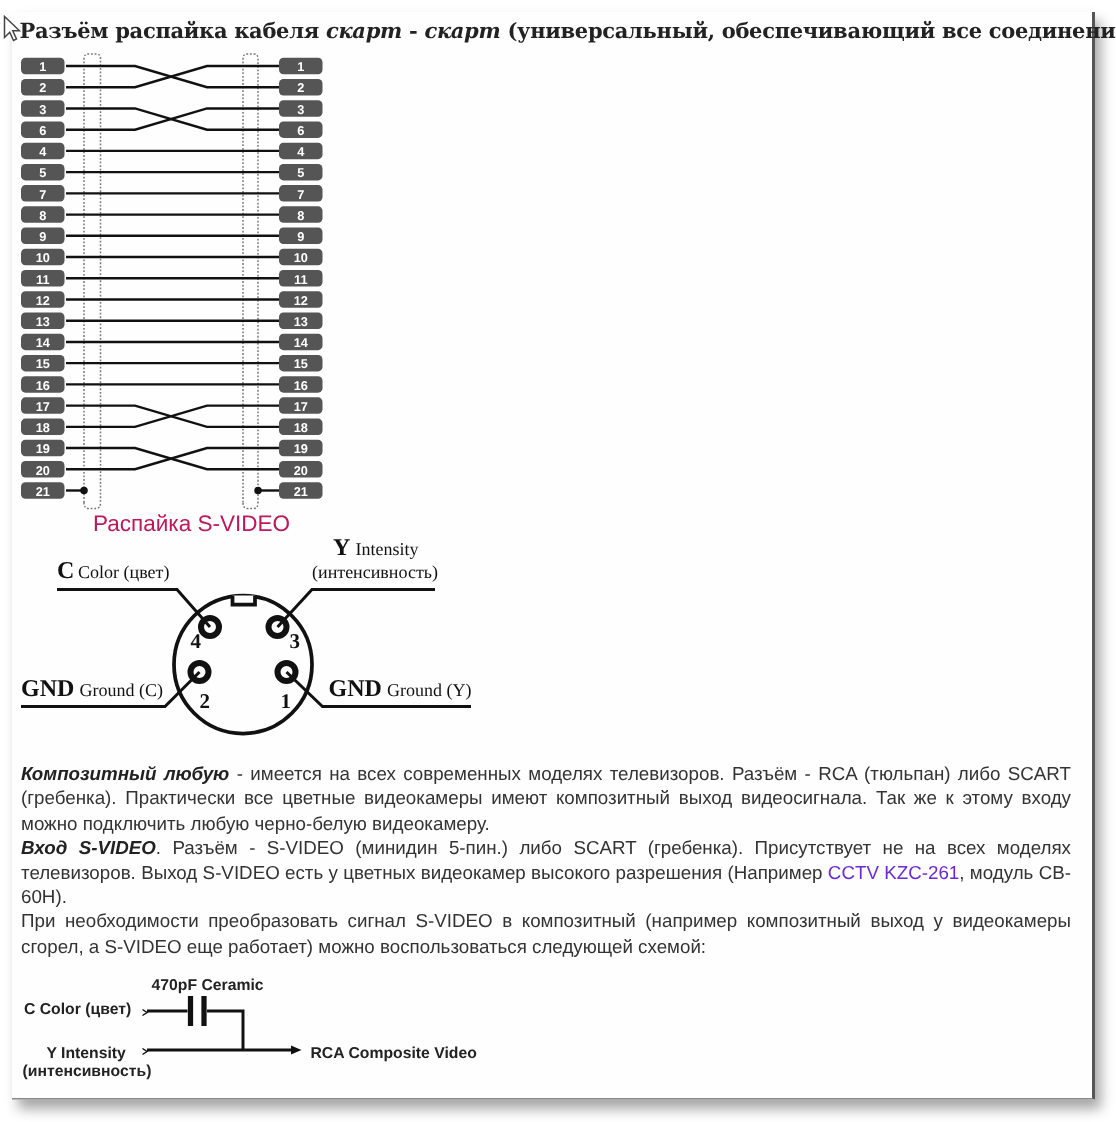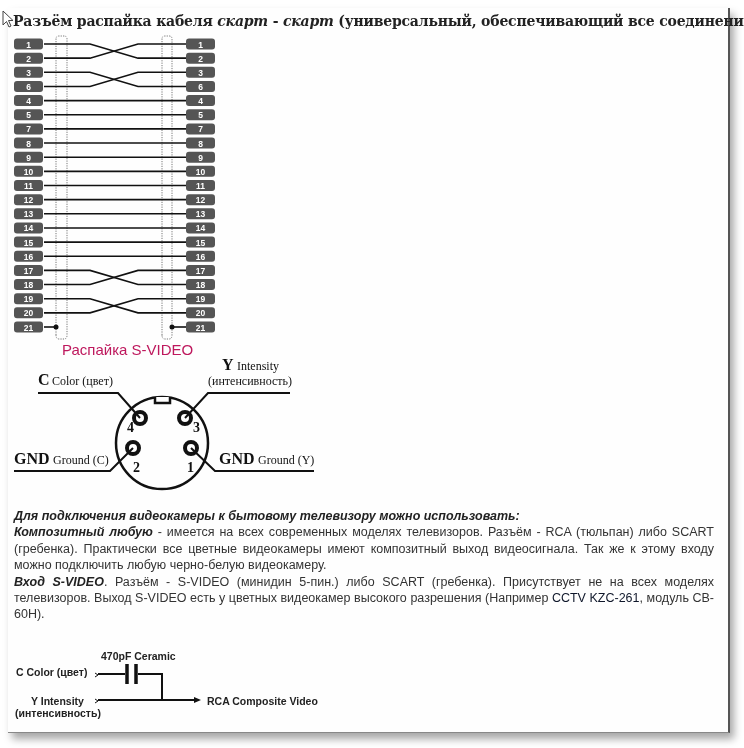--- a/index.html
+++ b/index.html
@@ -179,7 +179,6 @@
 </svg>
 
 <div class="text">
-  <p class="lead">Для подключения видеокамеры к бытовому телевизору можно использовать:</p>
   <p><span class="lead">Композитный любую</span><span> - имеется на всех современных моделях телевизоров. Разъём - RCA (тюльпан) либо SCART (гребенка). Практически все цветные видеокамеры имеют композитный выход видеосигнала. Так же к этому входу можно подключить любую черно-белую видеокамеру.</span></p>
   <p><span class="lead">Вход S-VIDEO</span><span>. Разъём - S-VIDEO (минидин 5-пин.) либо SCART (гребенка). Присутствует не на всех моделях телевизоров. Выход S-VIDEO есть у цветных видеокамер высокого разрешения (Например </span><a href="#">CCTV KZC-261</a><span>, модуль CB-60H).</span></p>
 </div>

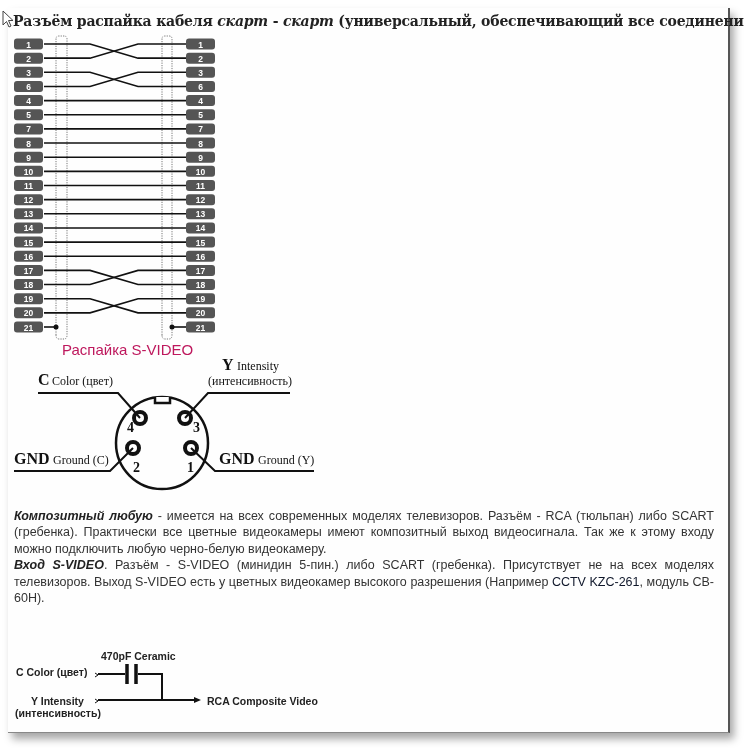--- a/index.html
+++ b/index.html
@@ -14,7 +14,7 @@
   .text{position:absolute;left:14px;top:508px;width:700px;font-size:12.5px;line-height:16.4px;color:#333;text-align:justify;font-family:"Liberation Sans",sans-serif;}
   .text p{margin:0;}
   .text .lead{font-weight:bold;font-style:italic;color:#222;}
-  .text a{color:#0f172a;text-decoration:none;}
+  .text a{color:#6d28d9;text-decoration:none;}
   .schema{position:absolute;left:0;top:0;}
   .lbl{font-family:"Liberation Sans",sans-serif;font-weight:bold;fill:#222;}
 </style>

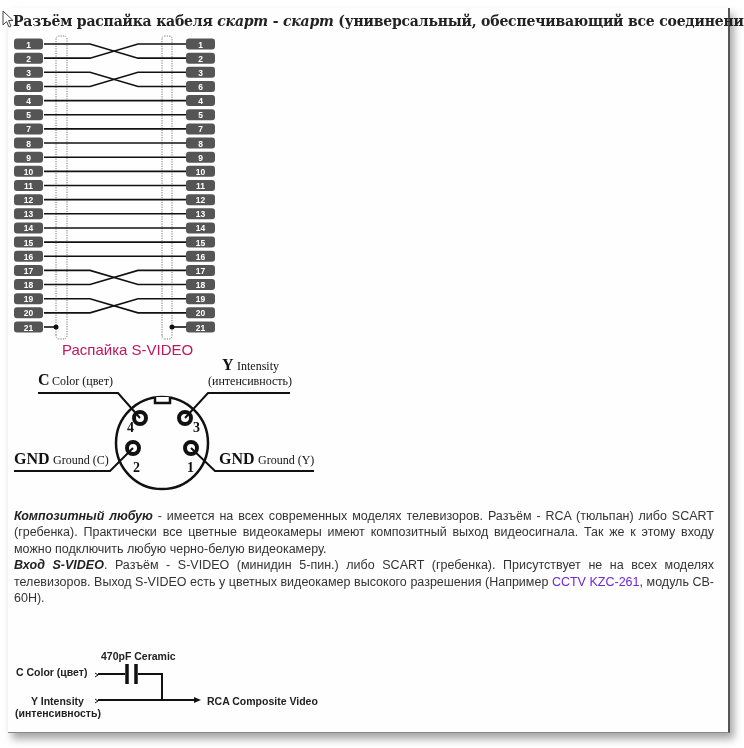--- a/index.html
+++ b/index.html
@@ -181,6 +181,7 @@
 <div class="text">
   <p><span class="lead">Композитный любую</span><span> - имеется на всех современных моделях телевизоров. Разъём - RCA (тюльпан) либо SCART (гребенка). Практически все цветные видеокамеры имеют композитный выход видеосигнала. Так же к этому входу можно подключить любую черно-белую видеокамеру.</span></p>
   <p><span class="lead">Вход S-VIDEO</span><span>. Разъём - S-VIDEO (минидин 5-пин.) либо SCART (гребенка). Присутствует не на всех моделях телевизоров. Выход S-VIDEO есть у цветных видеокамер высокого разрешения (Например </span><a href="#">CCTV KZC-261</a><span>, модуль CB-60H).</span></p>
+  <p>При необходимости преобразовать сигнал S-VIDEO в композитный (например композитный выход у видеокамеры сгорел, а S-VIDEO еще работает) можно воспользоваться следующей схемой:</p>
 </div>
 
 <svg class="schema" width="744" height="748" style="pointer-events:none">

